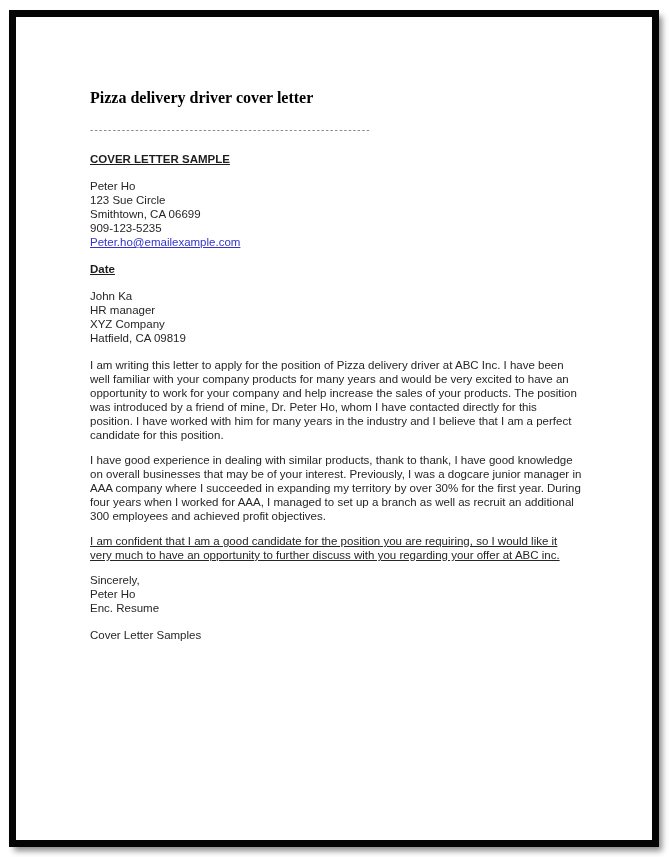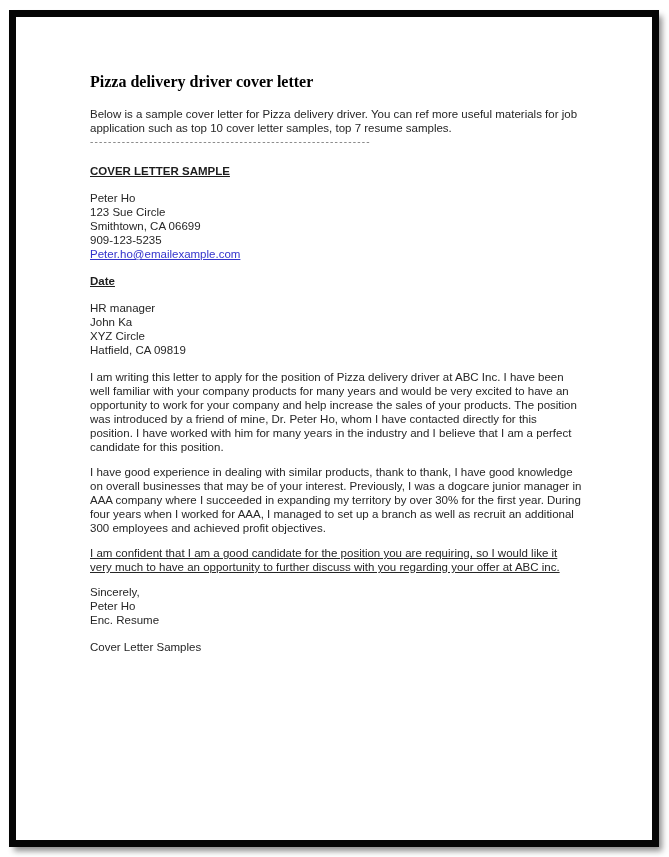--- a/index.html
+++ b/index.html
@@ -30,7 +30,7 @@
   .content {
     position: absolute;
     left: 74px;
-    top: 56px;
+    top: 72px;
     width: 492px;
     font-family: "Liberation Sans", "DejaVu Sans", sans-serif;
     font-size: 11.5px;

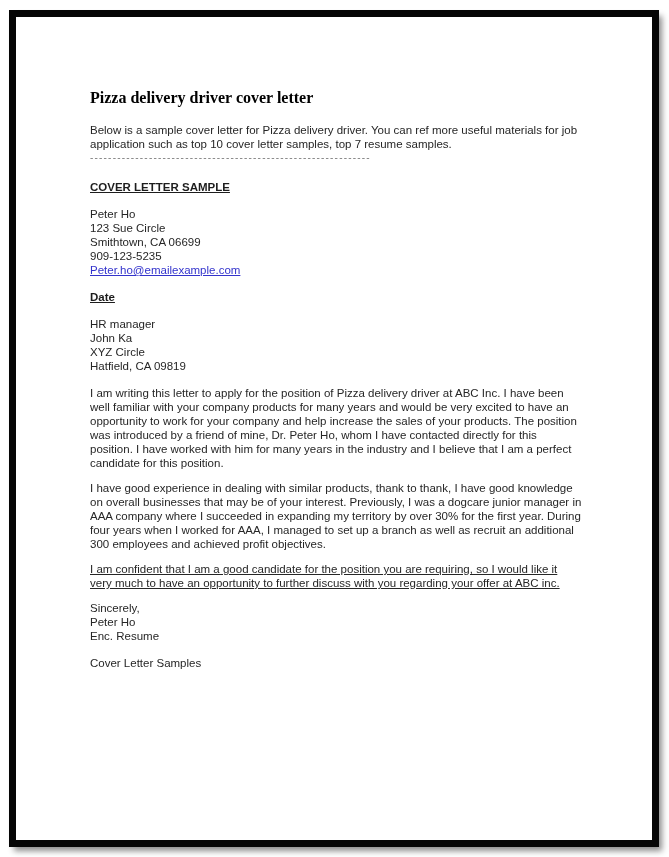--- a/index.html
+++ b/index.html
@@ -77,7 +77,6 @@
 
       <h1 class="doc-title">Pizza delivery driver cover letter</h1>
 
-      <p class="intro">Below is a sample cover letter for Pizza delivery driver. You can ref more useful materials for job application such as top 10 cover letter samples, top 7 resume samples.</p>
 
       <div class="separator">--------------------------------------------------------------------------------</div>
 

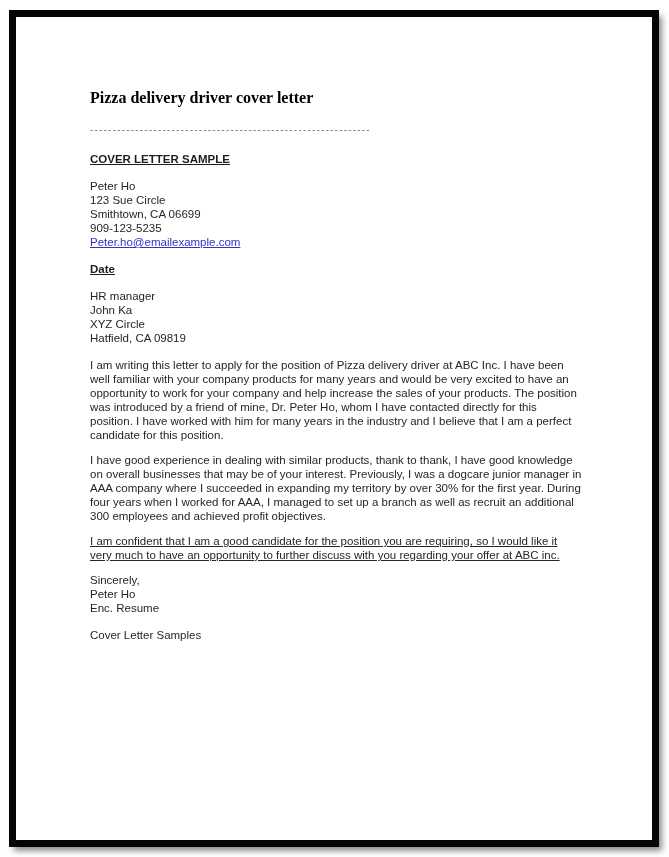--- a/index.html
+++ b/index.html
@@ -95,8 +95,8 @@
       <p class="bold mb">Date</p>
 
       <div class="block">
+        <div>John Ka</div>
         <div>HR manager</div>
-        <div>John Ka</div>
         <div>XYZ Circle</div>
         <div>Hatfield, CA 09819</div>
       </div>

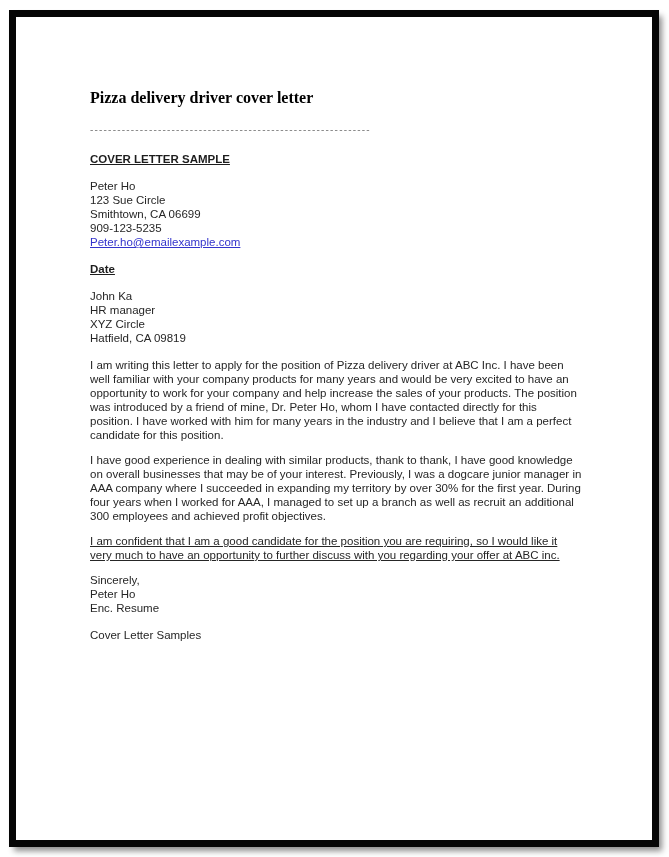--- a/index.html
+++ b/index.html
@@ -97,7 +97,7 @@
       <div class="block">
         <div>John Ka</div>
         <div>HR manager</div>
-        <div>XYZ Circle</div>
+        <div>XYZ Company</div>
         <div>Hatfield, CA 09819</div>
       </div>
 

